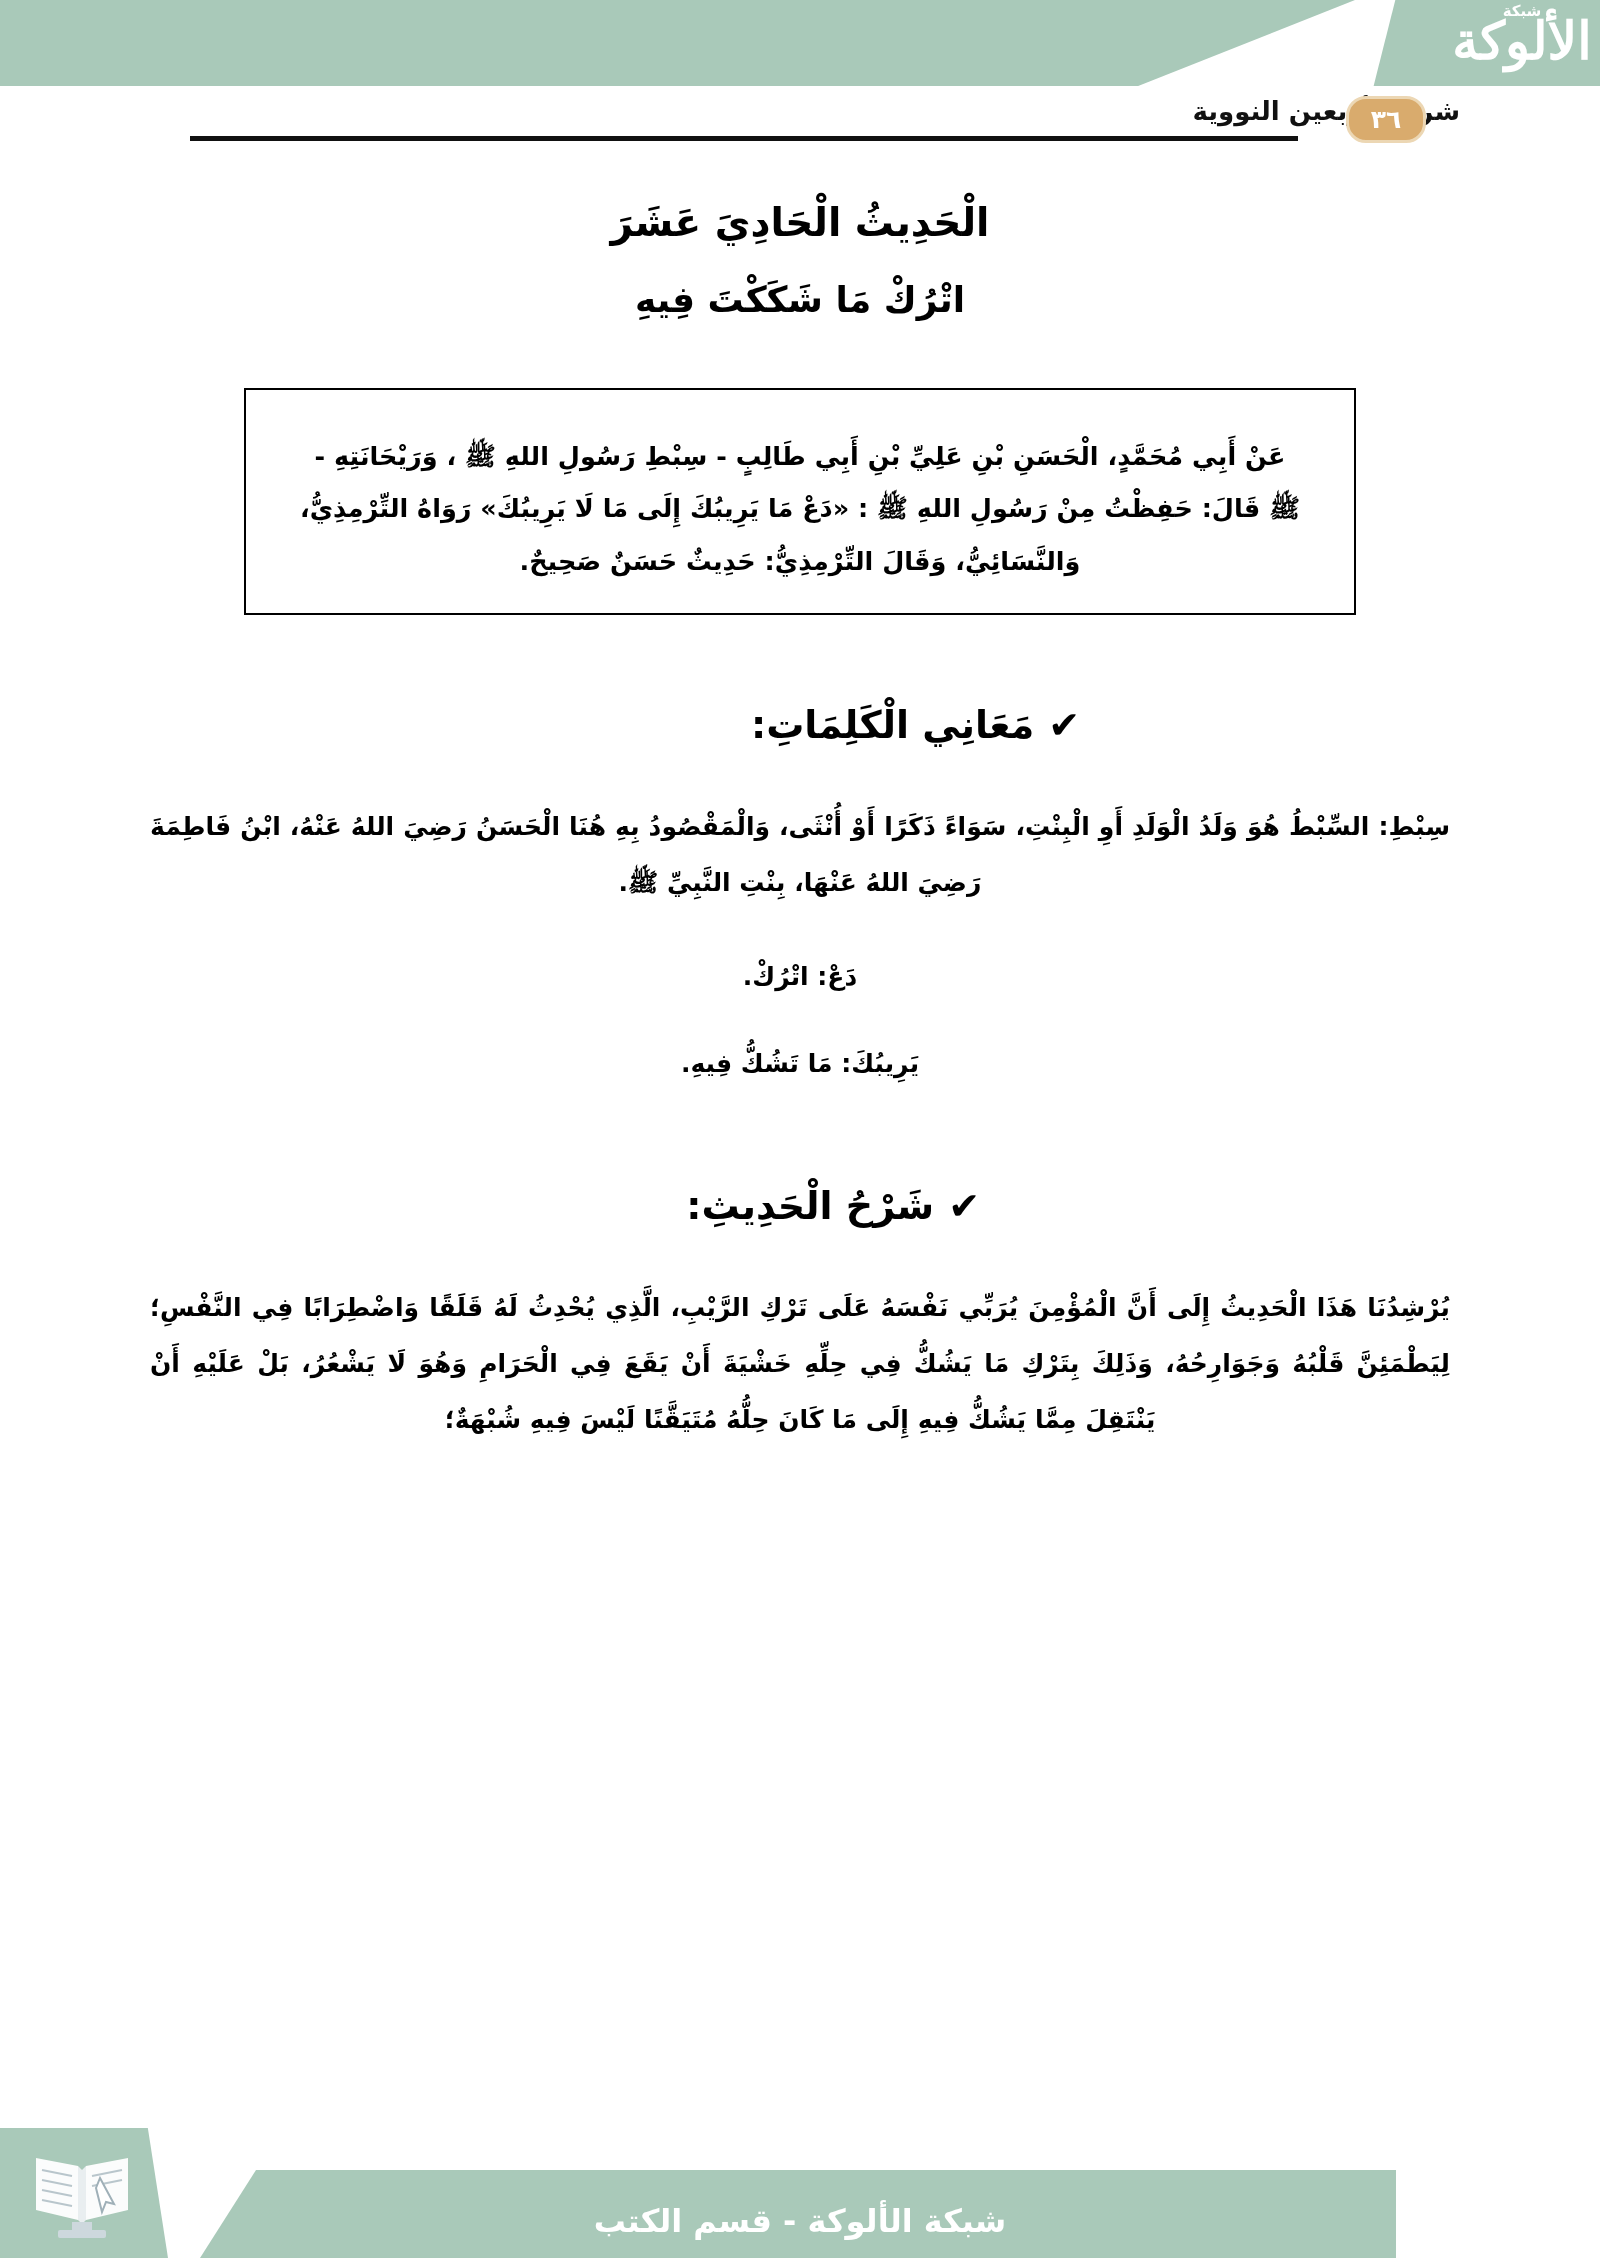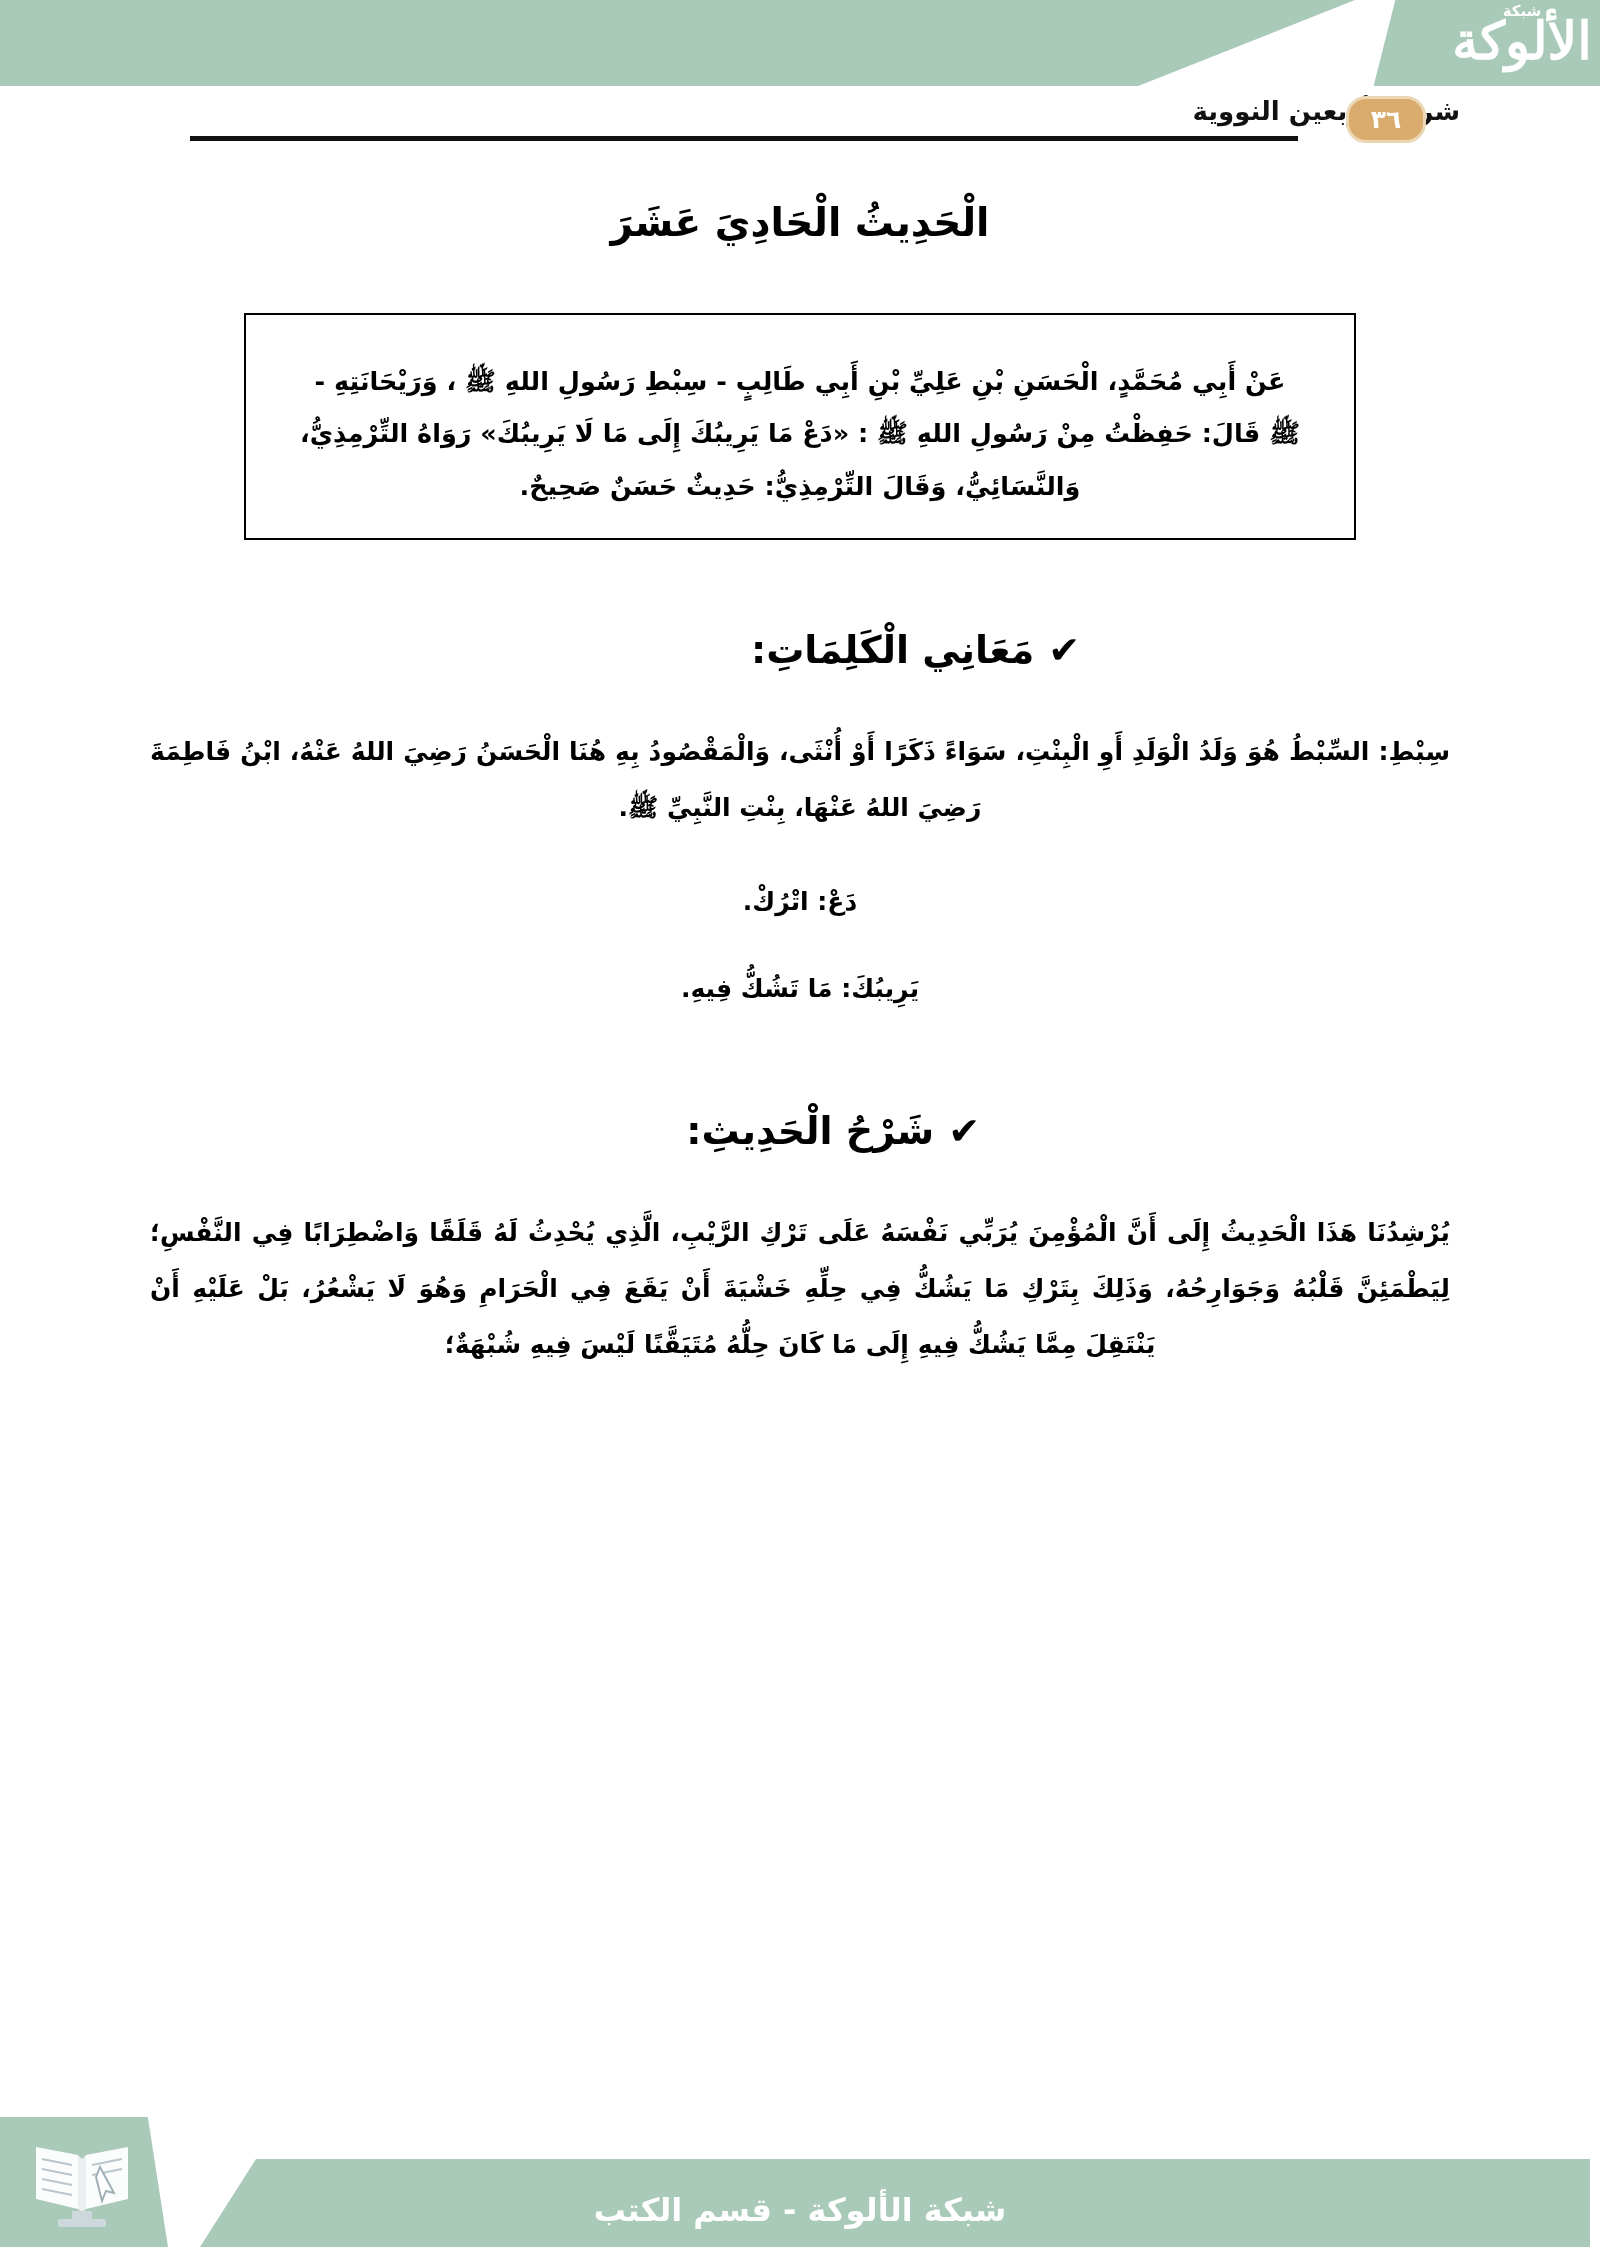--- a/index.html
+++ b/index.html
@@ -270,6 +270,7 @@
 <div class="page-body">
 
   <div class="doc-title">الْحَدِيثُ الْحَادِيَ عَشَرَ</div>
+  <div class="doc-subtitle">اتْرُكْ مَا شَكَكْتَ فِيهِ</div>
 
   <div class="hadith-box">
     <div class="hadith-line l1">عَنْ أَبِي مُحَمَّدٍ، الْحَسَنِ بْنِ عَلِيِّ بْنِ أَبِي طَالِبٍ - سِبْطِ رَسُولِ اللهِ ﷺ ، وَرَيْحَانَتِهِ -</div>

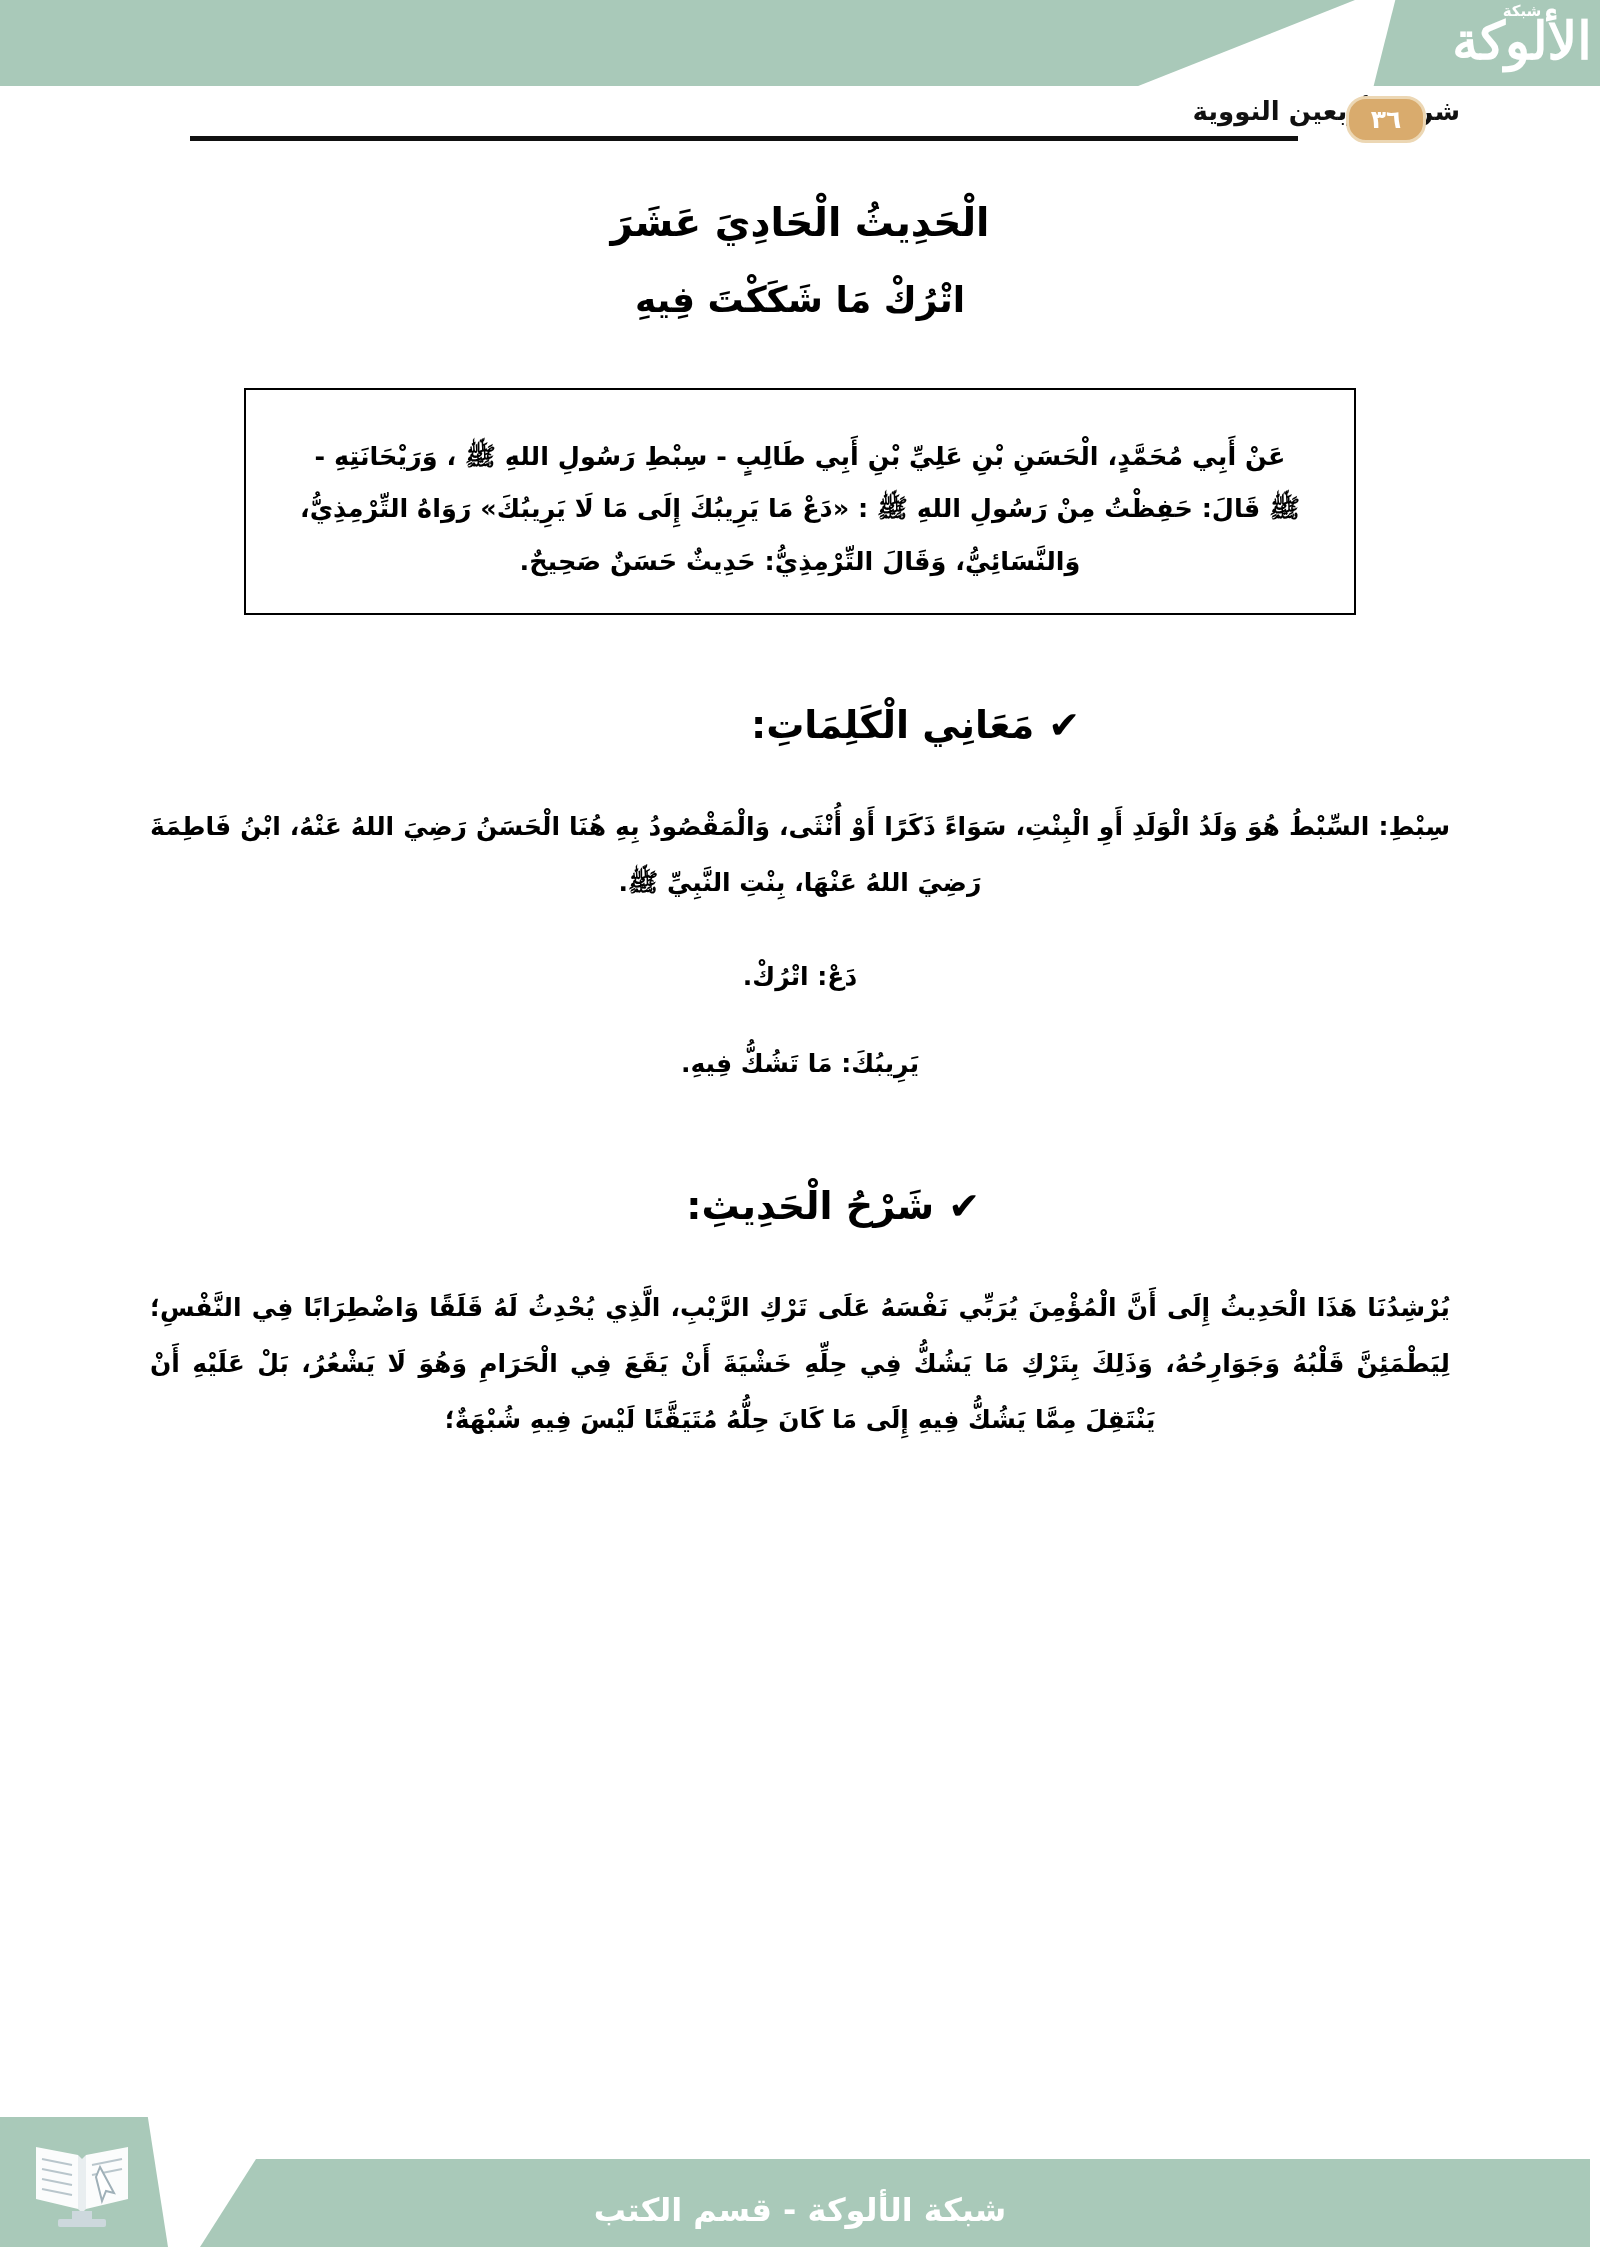--- a/index.html
+++ b/index.html
@@ -206,9 +206,9 @@
   
   .footer {
     position: absolute;
-    bottom: 16px;
+    bottom: 5px;
     left: 0;
-    width: 1590px;
+    width: 1396px;
     height: 130px;
     overflow: hidden;
   }

